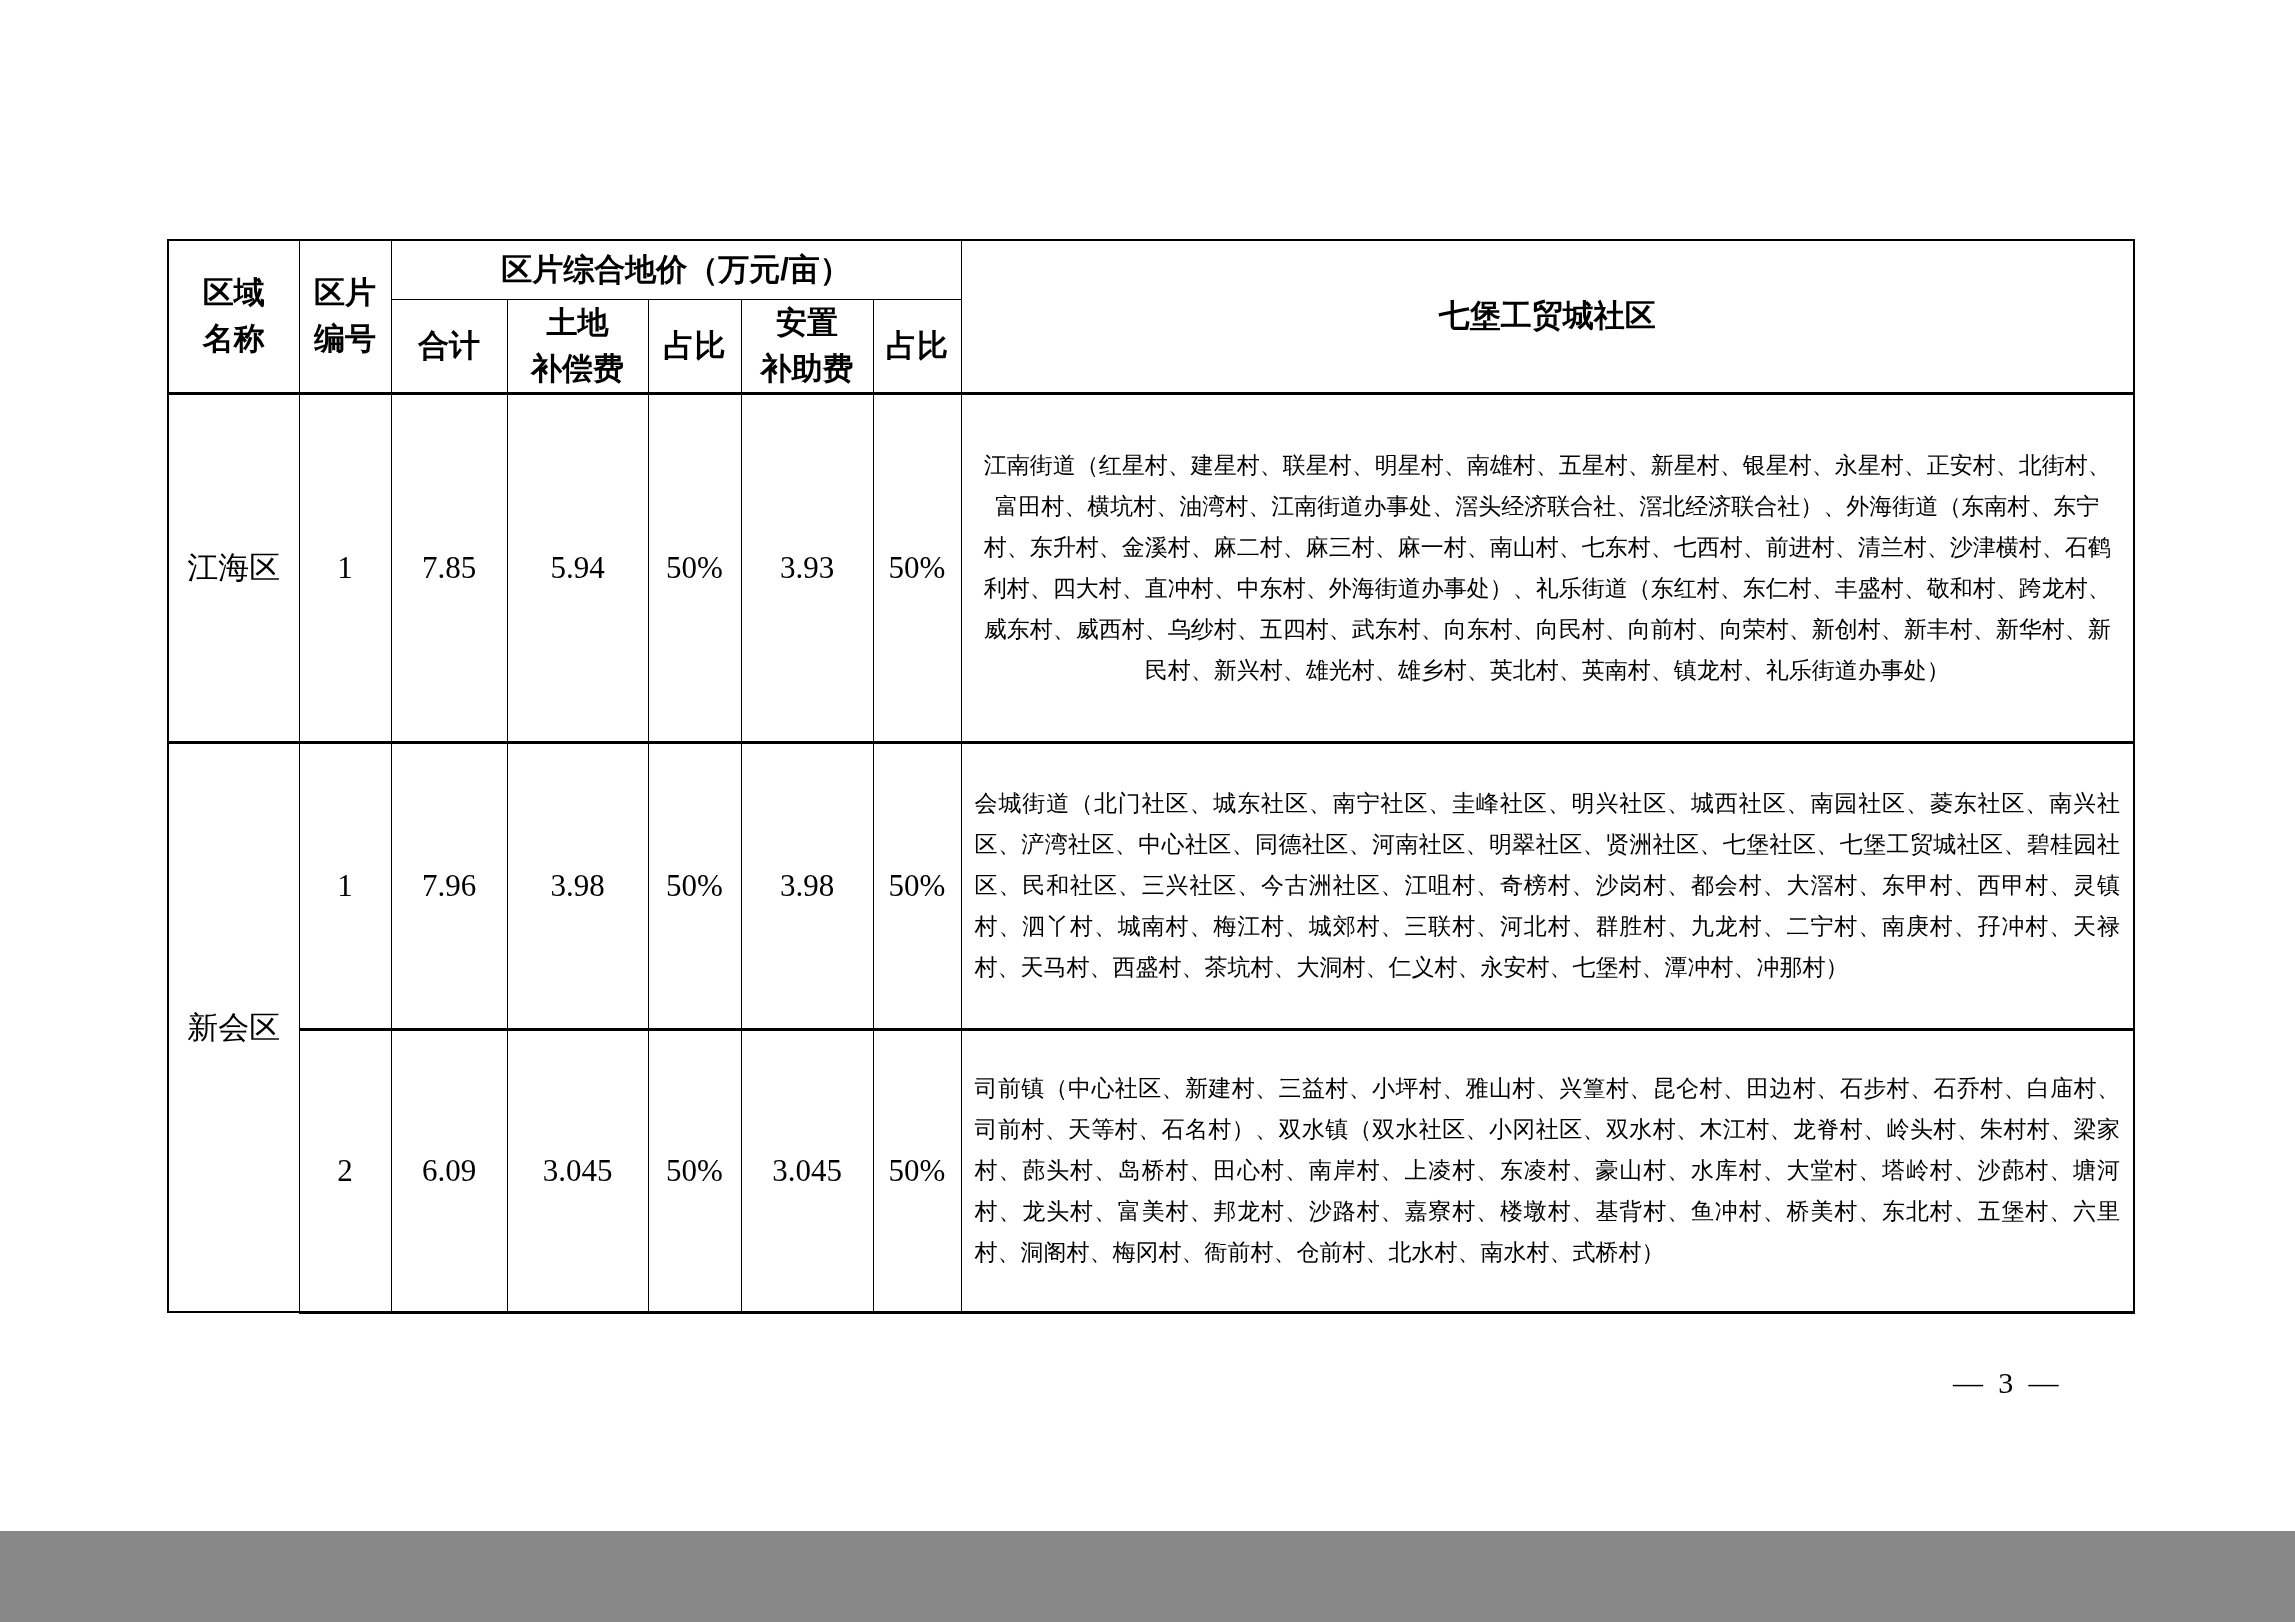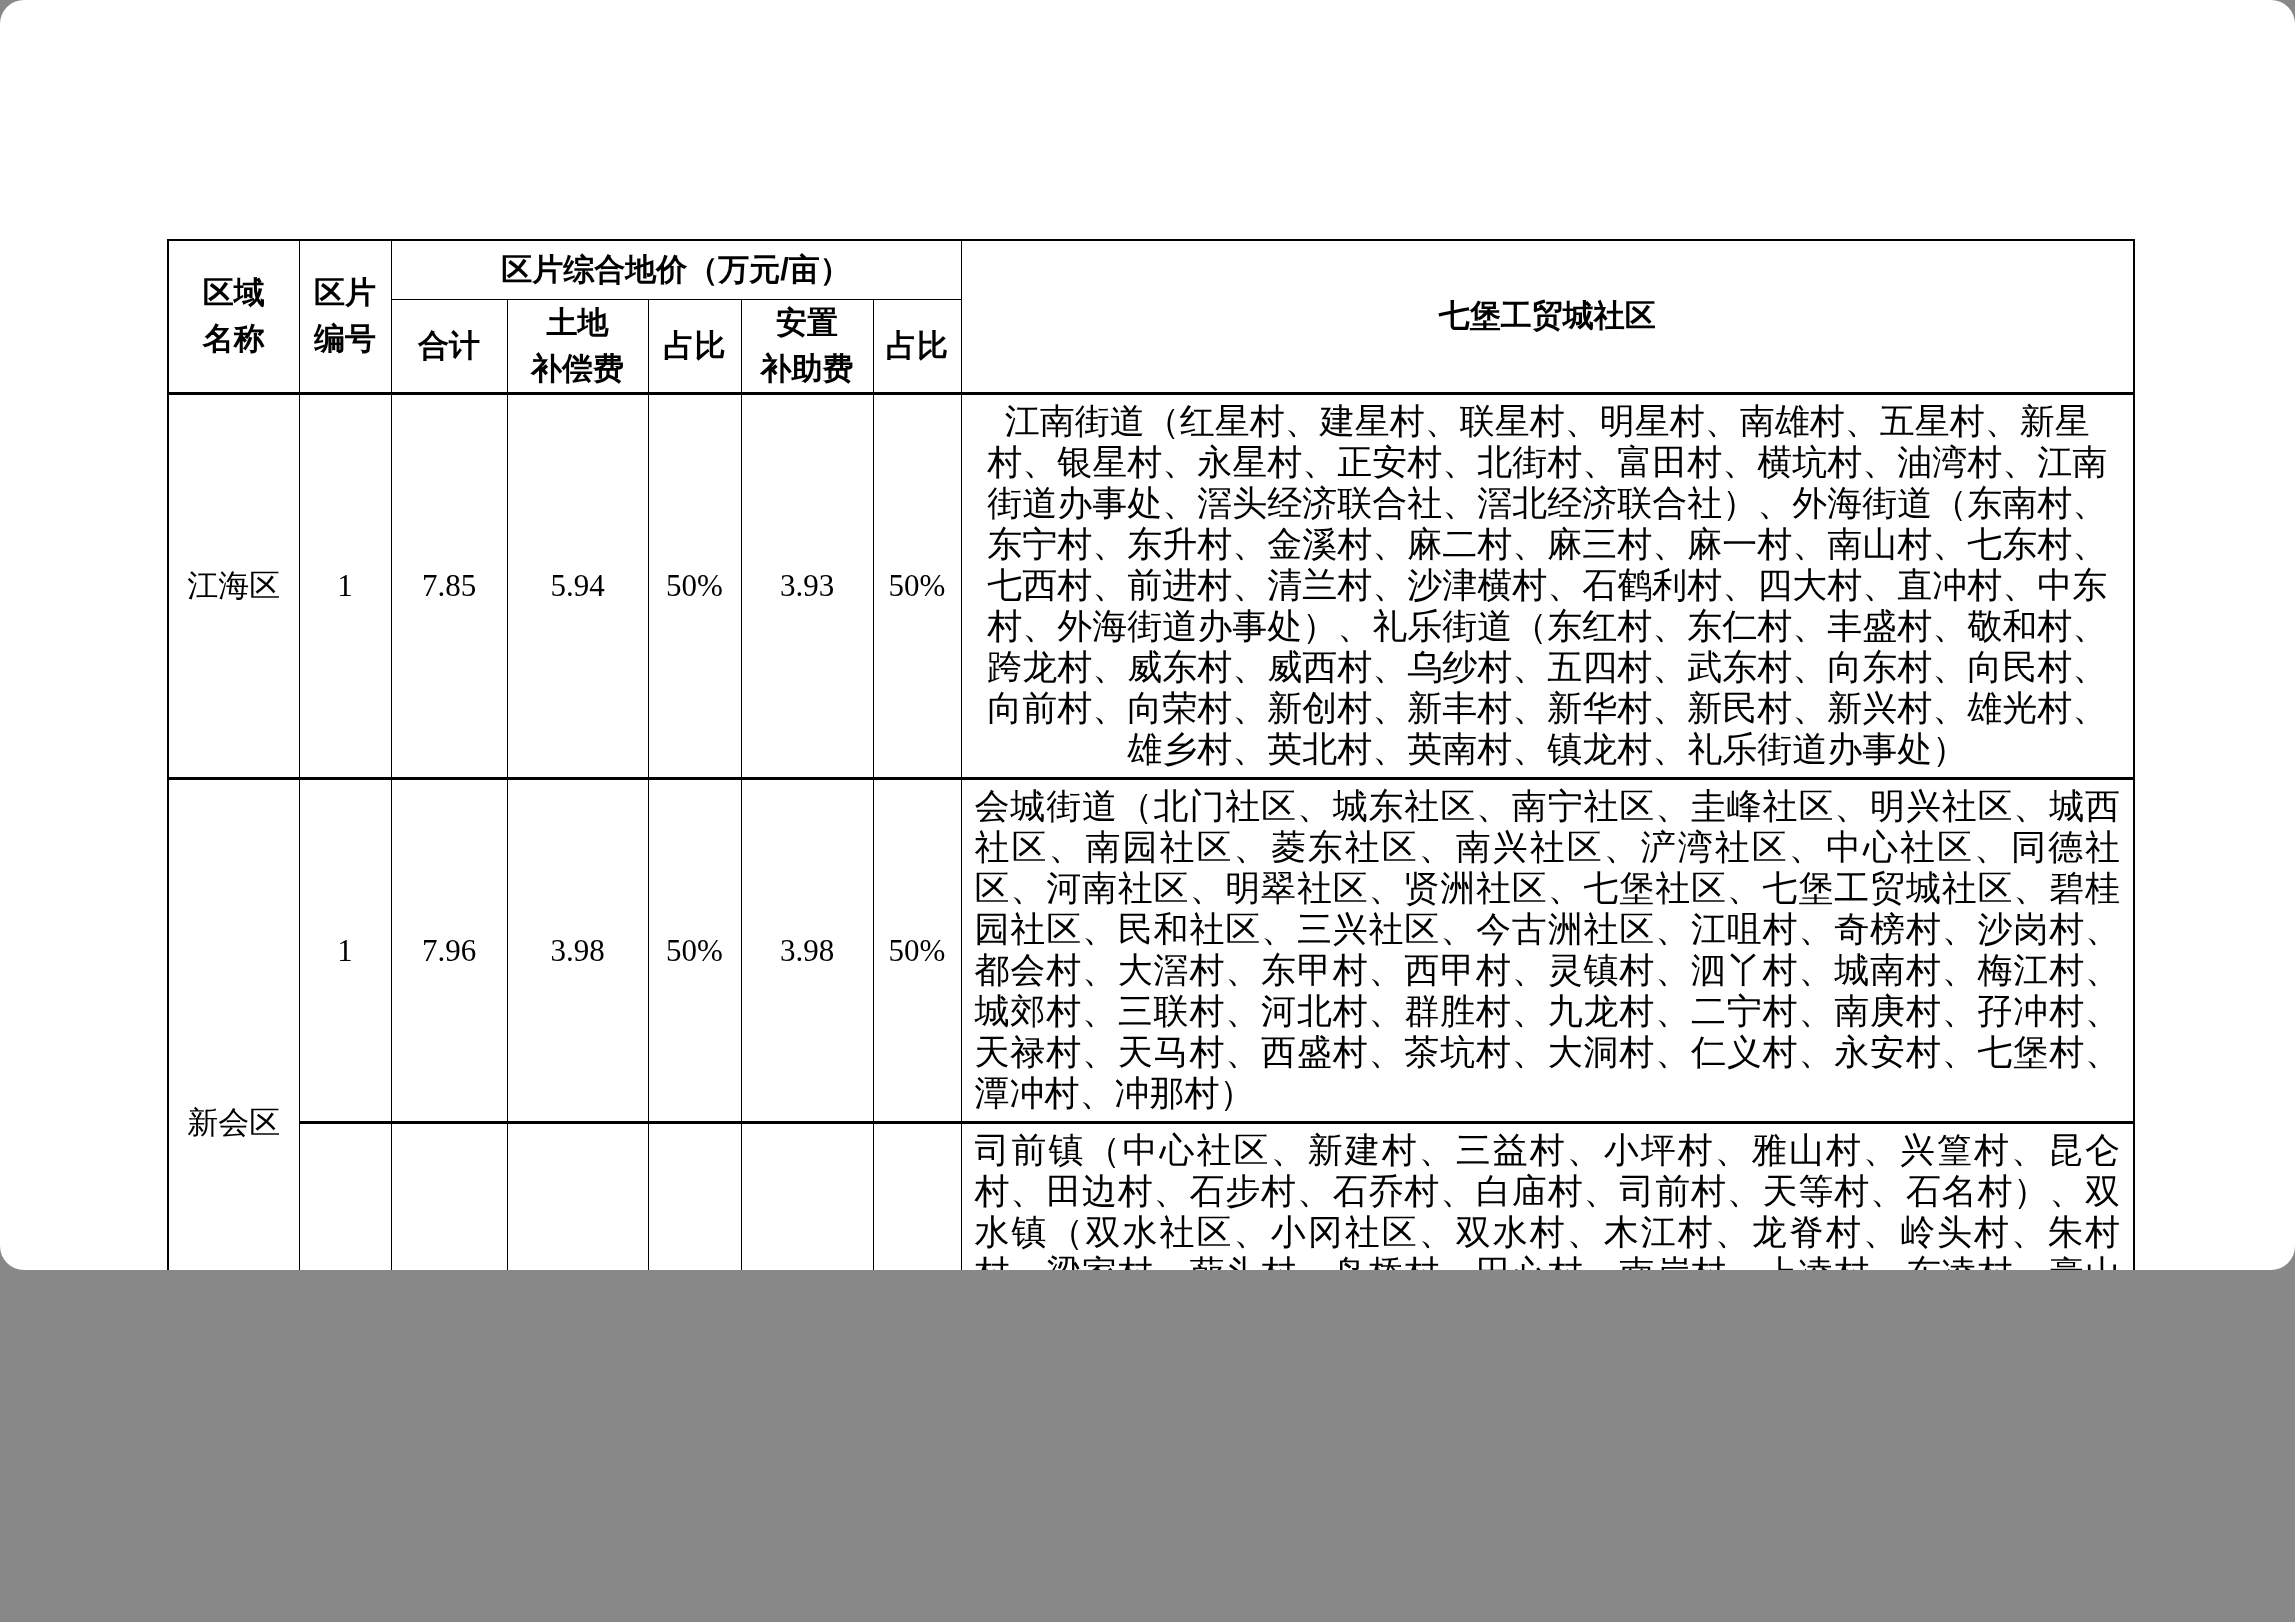--- a/index.html
+++ b/index.html
@@ -7,12 +7,11 @@
   .page {
     position: relative;
     width: 2295px;
-    height: 1270px;
+    height: 1531px;
     background: #ffffff;
     overflow: hidden;
     font-family: "Liberation Serif", serif;
     color: #000000;
-    border-radius: 24px;
   }
   table.land-price-table {
     position: absolute;

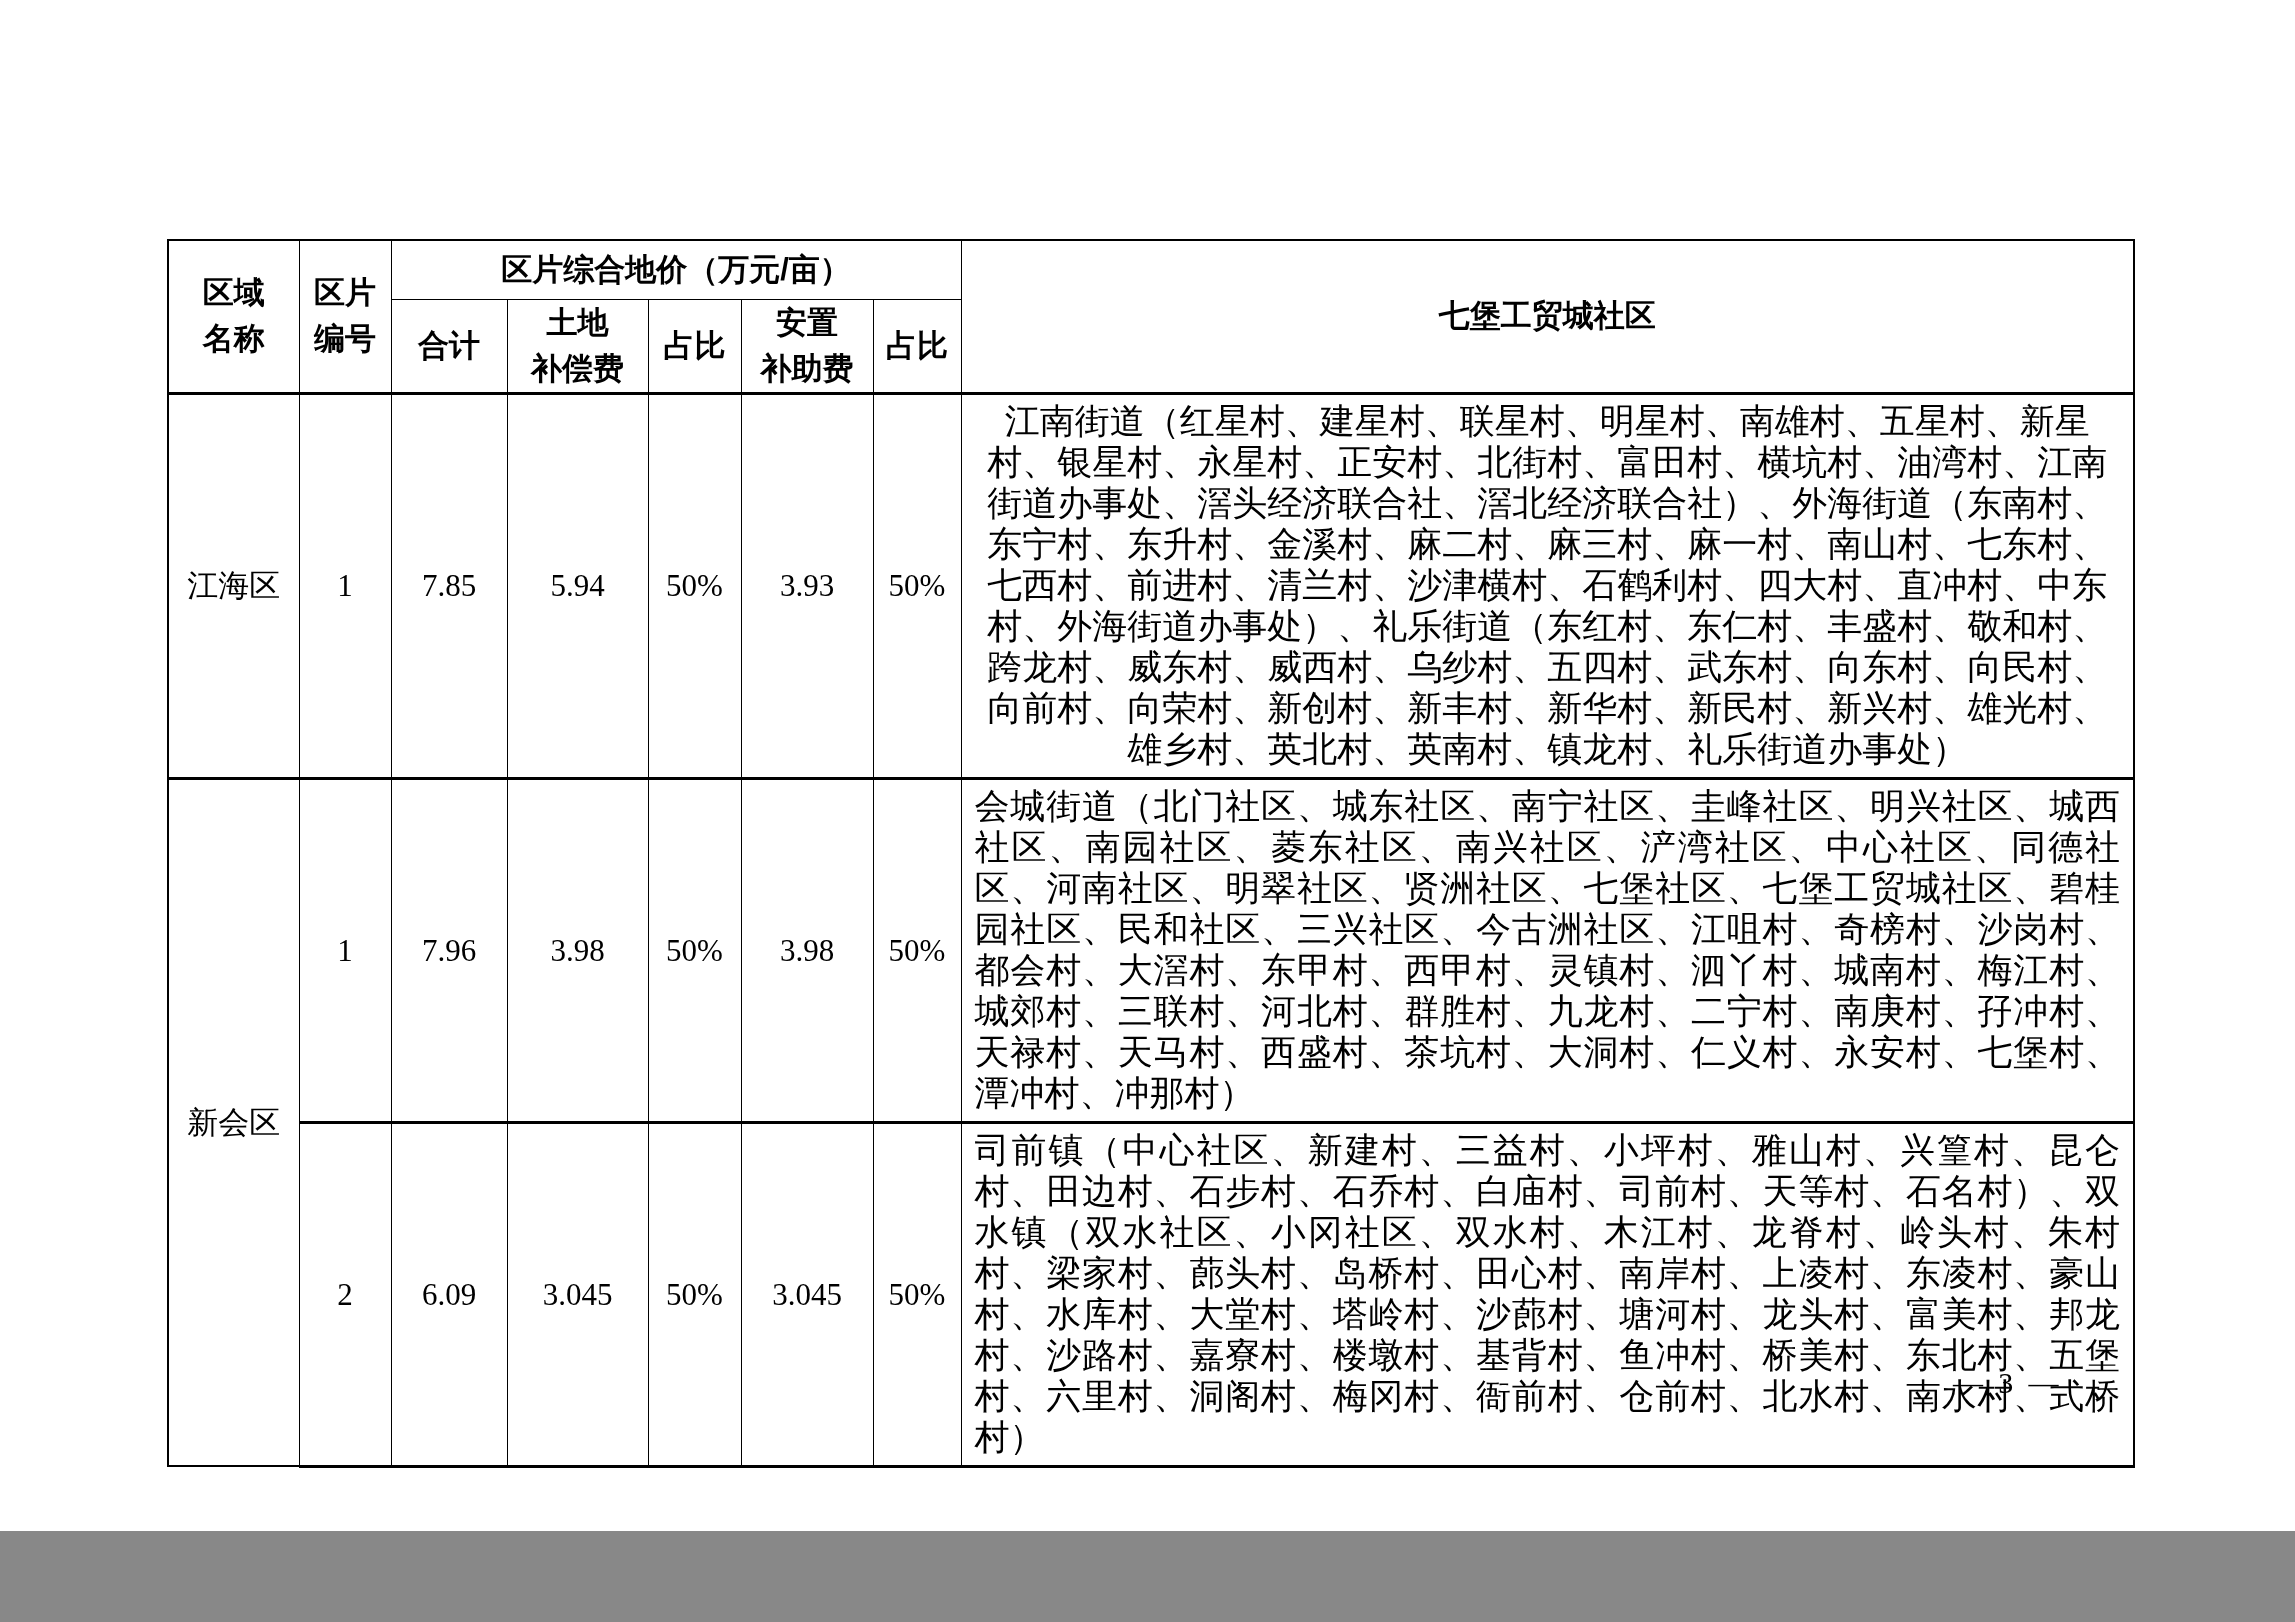--- a/index.html
+++ b/index.html
@@ -54,7 +54,7 @@
     line-height: 39px;
   }
   td.cell-desc {
-    font-size: 35px;
+    font-size: 23px;
     line-height: 41px;
     text-align: justify;
     vertical-align: middle;

